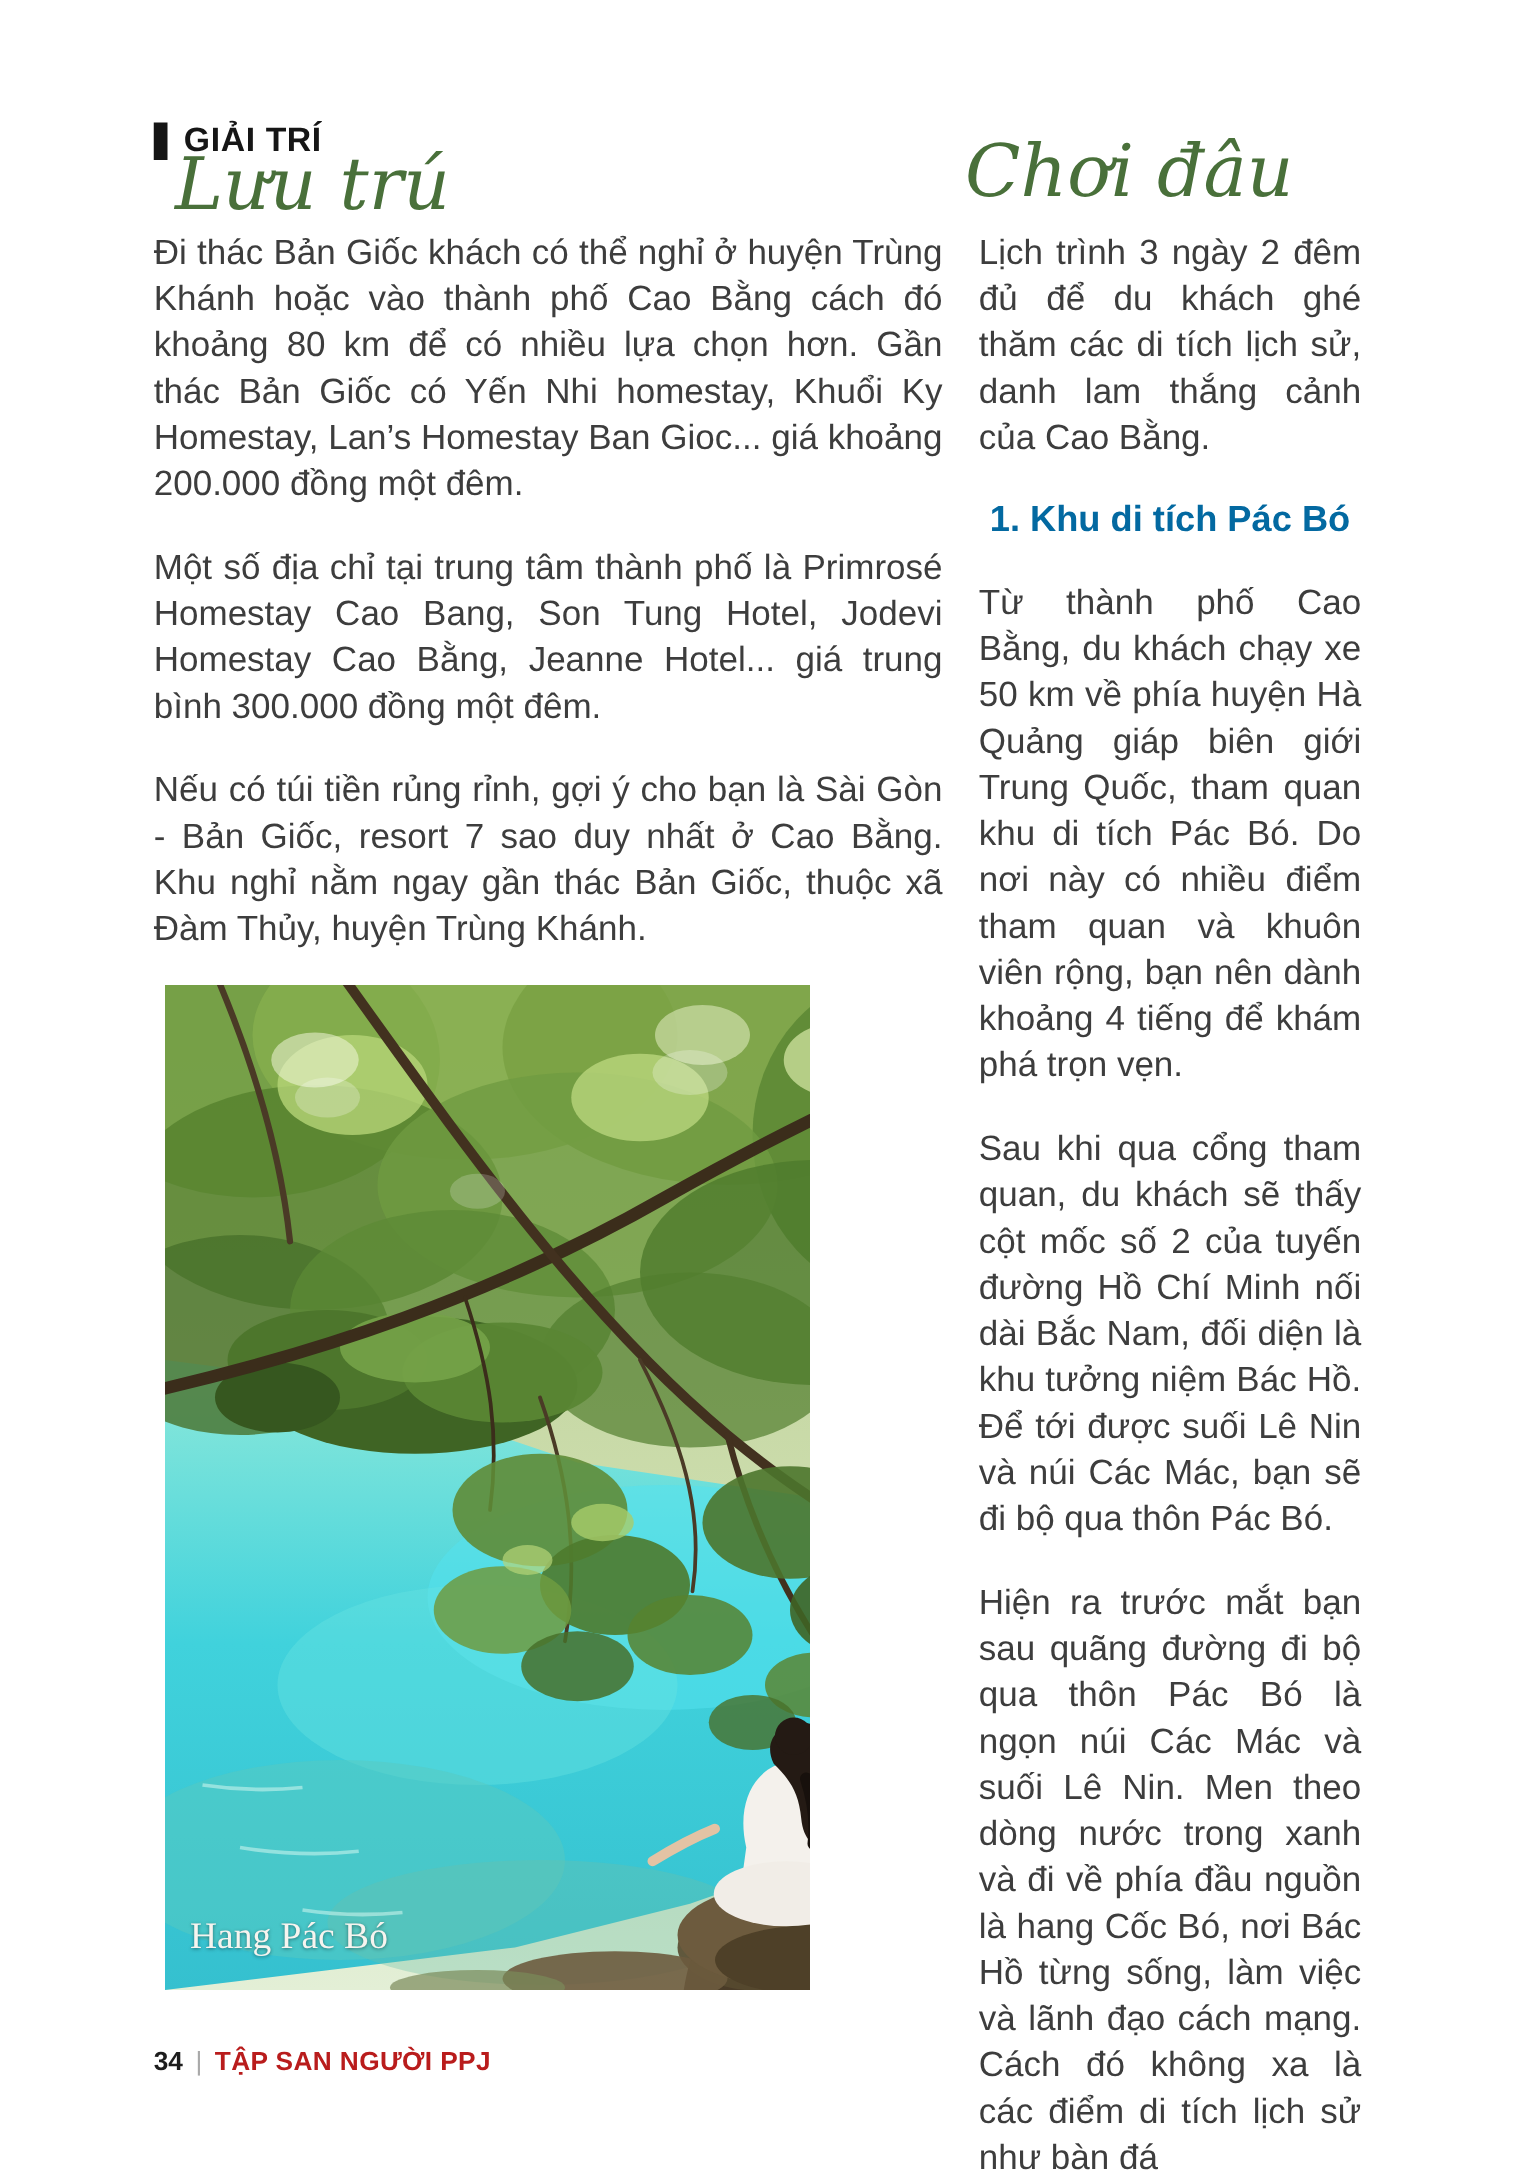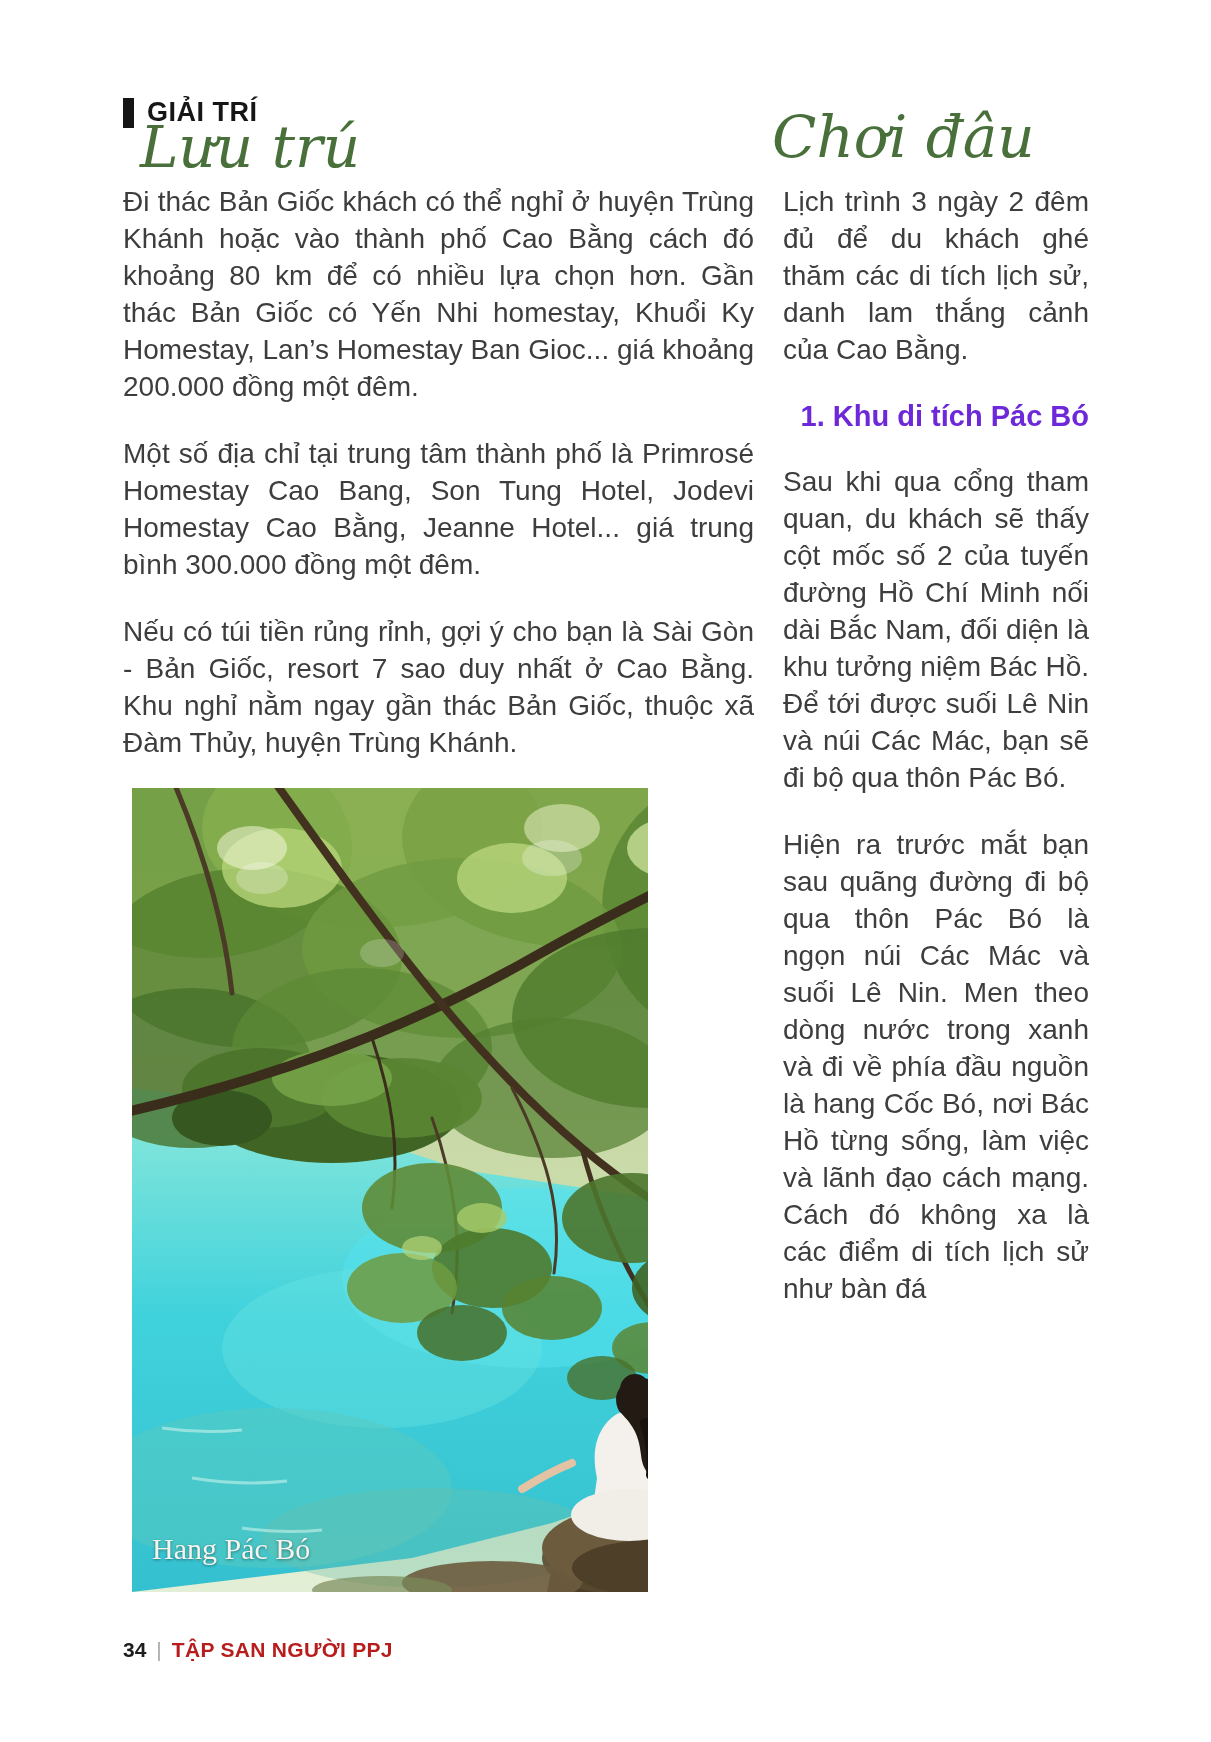--- a/index.html
+++ b/index.html
@@ -21,7 +21,7 @@
   .col p{margin:0 0 30px 0;font-size:28px;line-height:37px;}
   .col-left{left:123px;top:183px;width:631px;}
   .col-right{left:783px;top:183px;width:306px;}
-  .green-heading{font-size:29px;line-height:37px;font-weight:bold;color:#6d28d9;margin:28px 0 28px 0;text-align:right;}
+  .green-heading{font-size:29px;line-height:37px;font-weight:bold;color:#0369a1;margin:28px 0 28px 0;text-align:center;}
 
   
   .photo{position:absolute;left:132px;top:788px;width:516px;height:804px;overflow:hidden;}

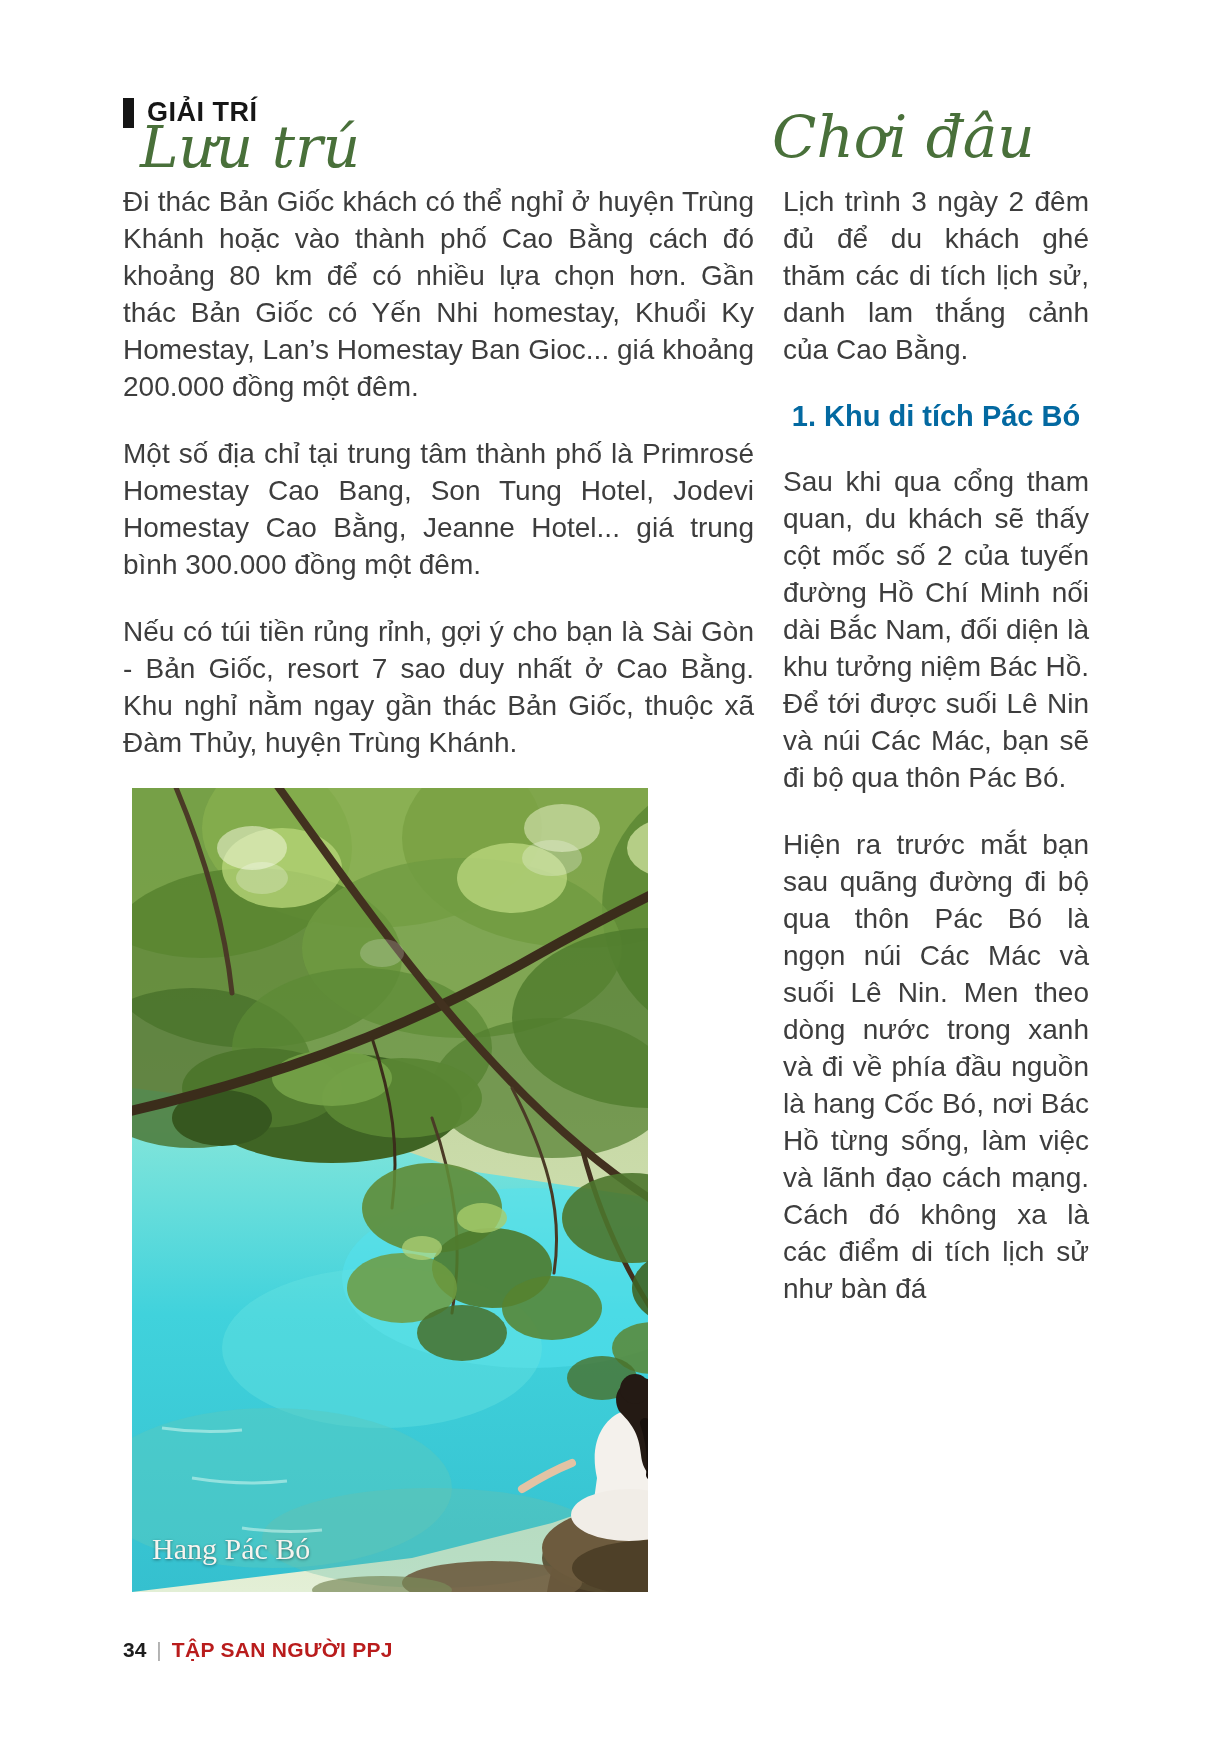--- a/index.html
+++ b/index.html
@@ -56,6 +56,7 @@
   <div class="col col-right">
     <p>Lịch trình 3 ngày 2 đêm đủ để du khách ghé thăm các di tích lịch sử, danh lam thắng cảnh của Cao Bằng.</p>
     <div class="green-heading">1. Khu di tích Pác Bó</div>
+    <p>Từ thành phố Cao Bằng, du khách chạy xe 50 km về phía huyện Hà Quảng giáp biên giới Trung Quốc, tham quan khu di tích Pác Bó. Do nơi này có nhiều điểm tham quan và khuôn viên rộng, bạn nên dành khoảng 4 tiếng để khám phá trọn vẹn.</p>
     <p>Sau khi qua cổng tham quan, du khách sẽ thấy cột mốc số 2 của tuyến đường Hồ Chí Minh nối dài Bắc Nam, đối diện là khu tưởng niệm Bác Hồ. Để tới được suối Lê Nin và núi Các Mác, bạn sẽ đi bộ qua thôn Pác Bó.</p>
     <p>Hiện ra trước mắt bạn sau quãng đường đi bộ qua thôn Pác Bó là ngọn núi Các Mác và suối Lê Nin. Men theo dòng nước trong xanh và đi về phía đầu nguồn là hang Cốc Bó, nơi Bác Hồ từng sống, làm việc và lãnh đạo cách mạng. Cách đó không xa là các điểm di tích lịch sử như bàn đá</p>
   </div>

